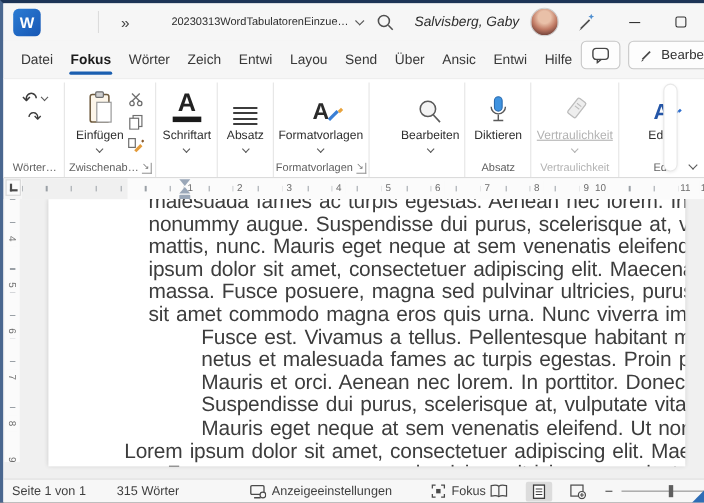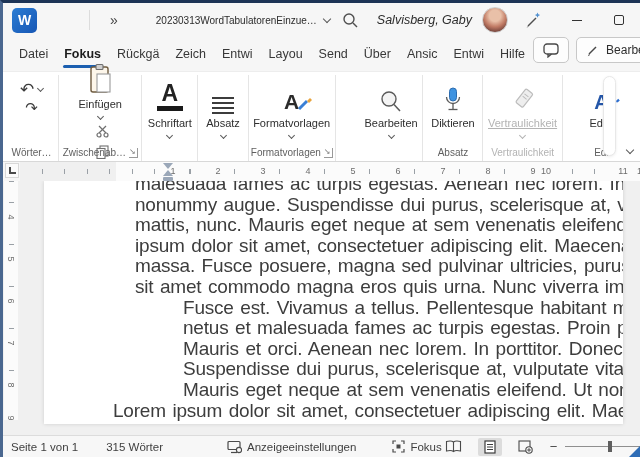--- a/index.html
+++ b/index.html
@@ -133,7 +133,7 @@
   <div class="tabrow">
     <div class="rtab">Datei</div>
     <div class="rtab active">Fokus</div>
-    <div class="rtab">Rückgä</div>
+    <div class="rtab">Wörter</div>
     <div class="rtab">Zeich</div>
     <div class="rtab">Entwi</div>
     <div class="rtab">Layou</div>

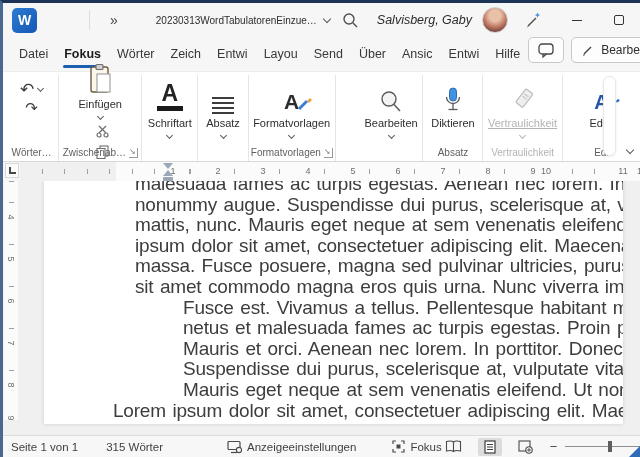--- a/index.html
+++ b/index.html
@@ -176,7 +176,7 @@
         </div>
     </div>
 
-    <div class="rgroup" style="width:86px;flex-direction:column;">
+    <div class="rgroup" style="width:86px;">
       <div class="bigbtn">
         <div class="ic">
           <svg width="26" height="32" viewBox="0 0 26 32">

